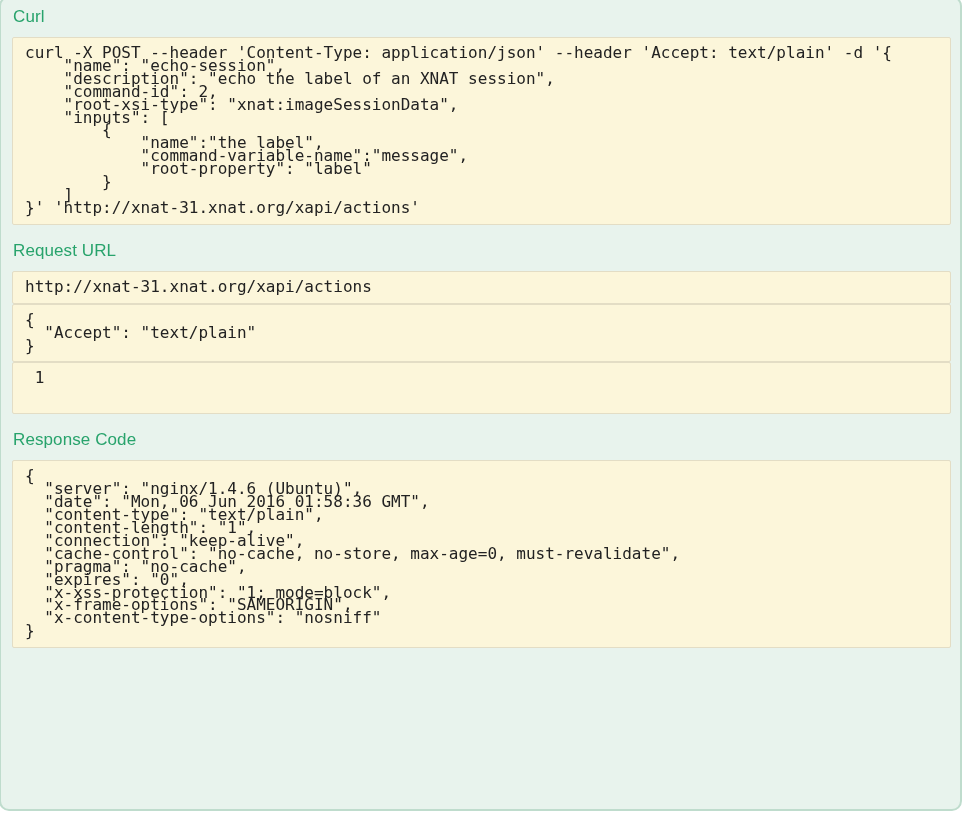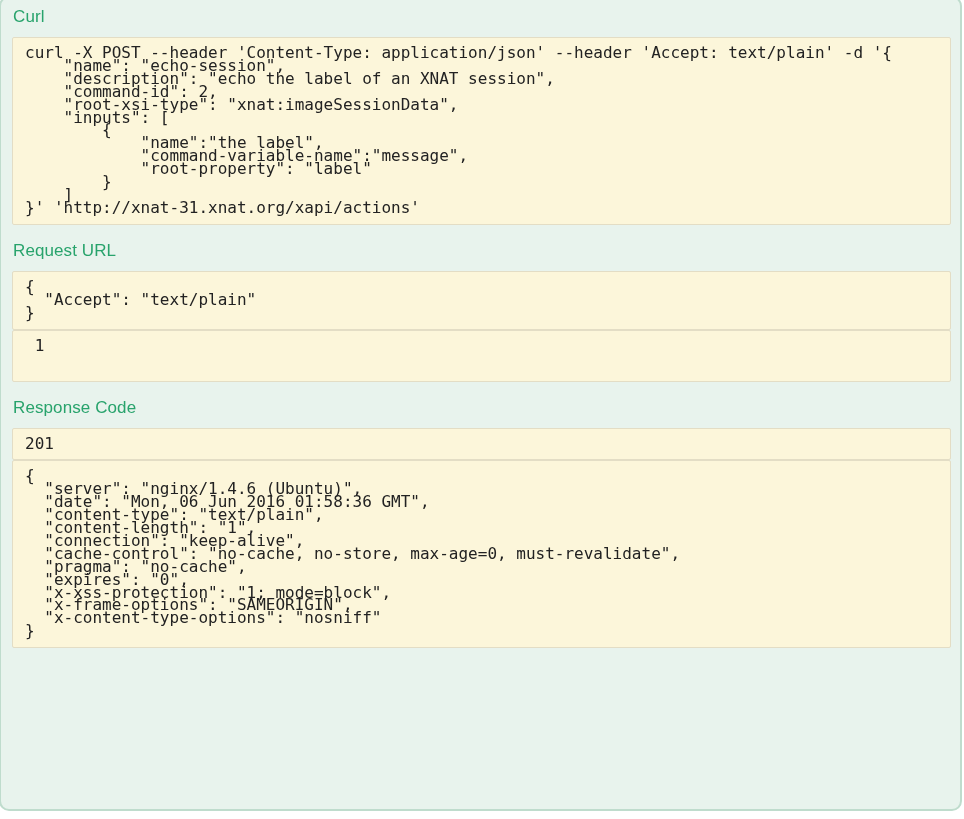--- a/index.html
+++ b/index.html
@@ -72,6 +72,7 @@
 
   <div class="sec">
     <h4>Request URL</h4>
+    <pre class="code">http://xnat-31.xnat.org/xapi/actions</pre>
   </div>
 
   <div class="sec">

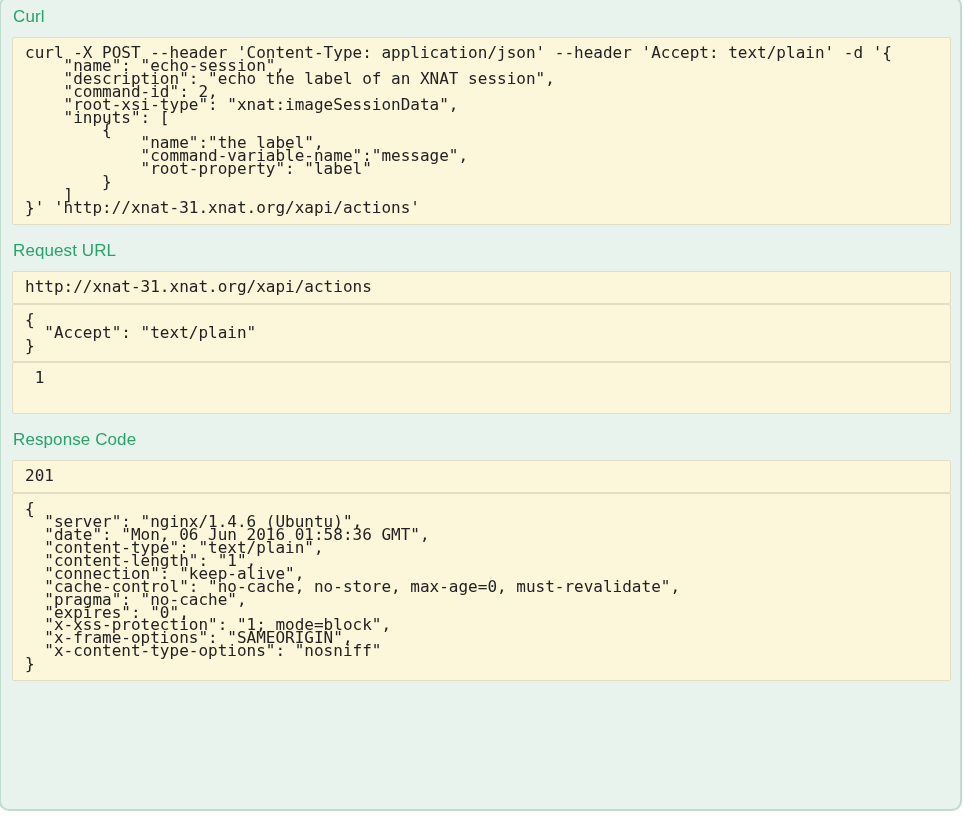--- a/index.html
+++ b/index.html
@@ -87,7 +87,6 @@
 
   <div class="sec">
     <h4>Response Code</h4>
-    <pre class="code">201</pre>
   </div>
 
   <div class="sec">

